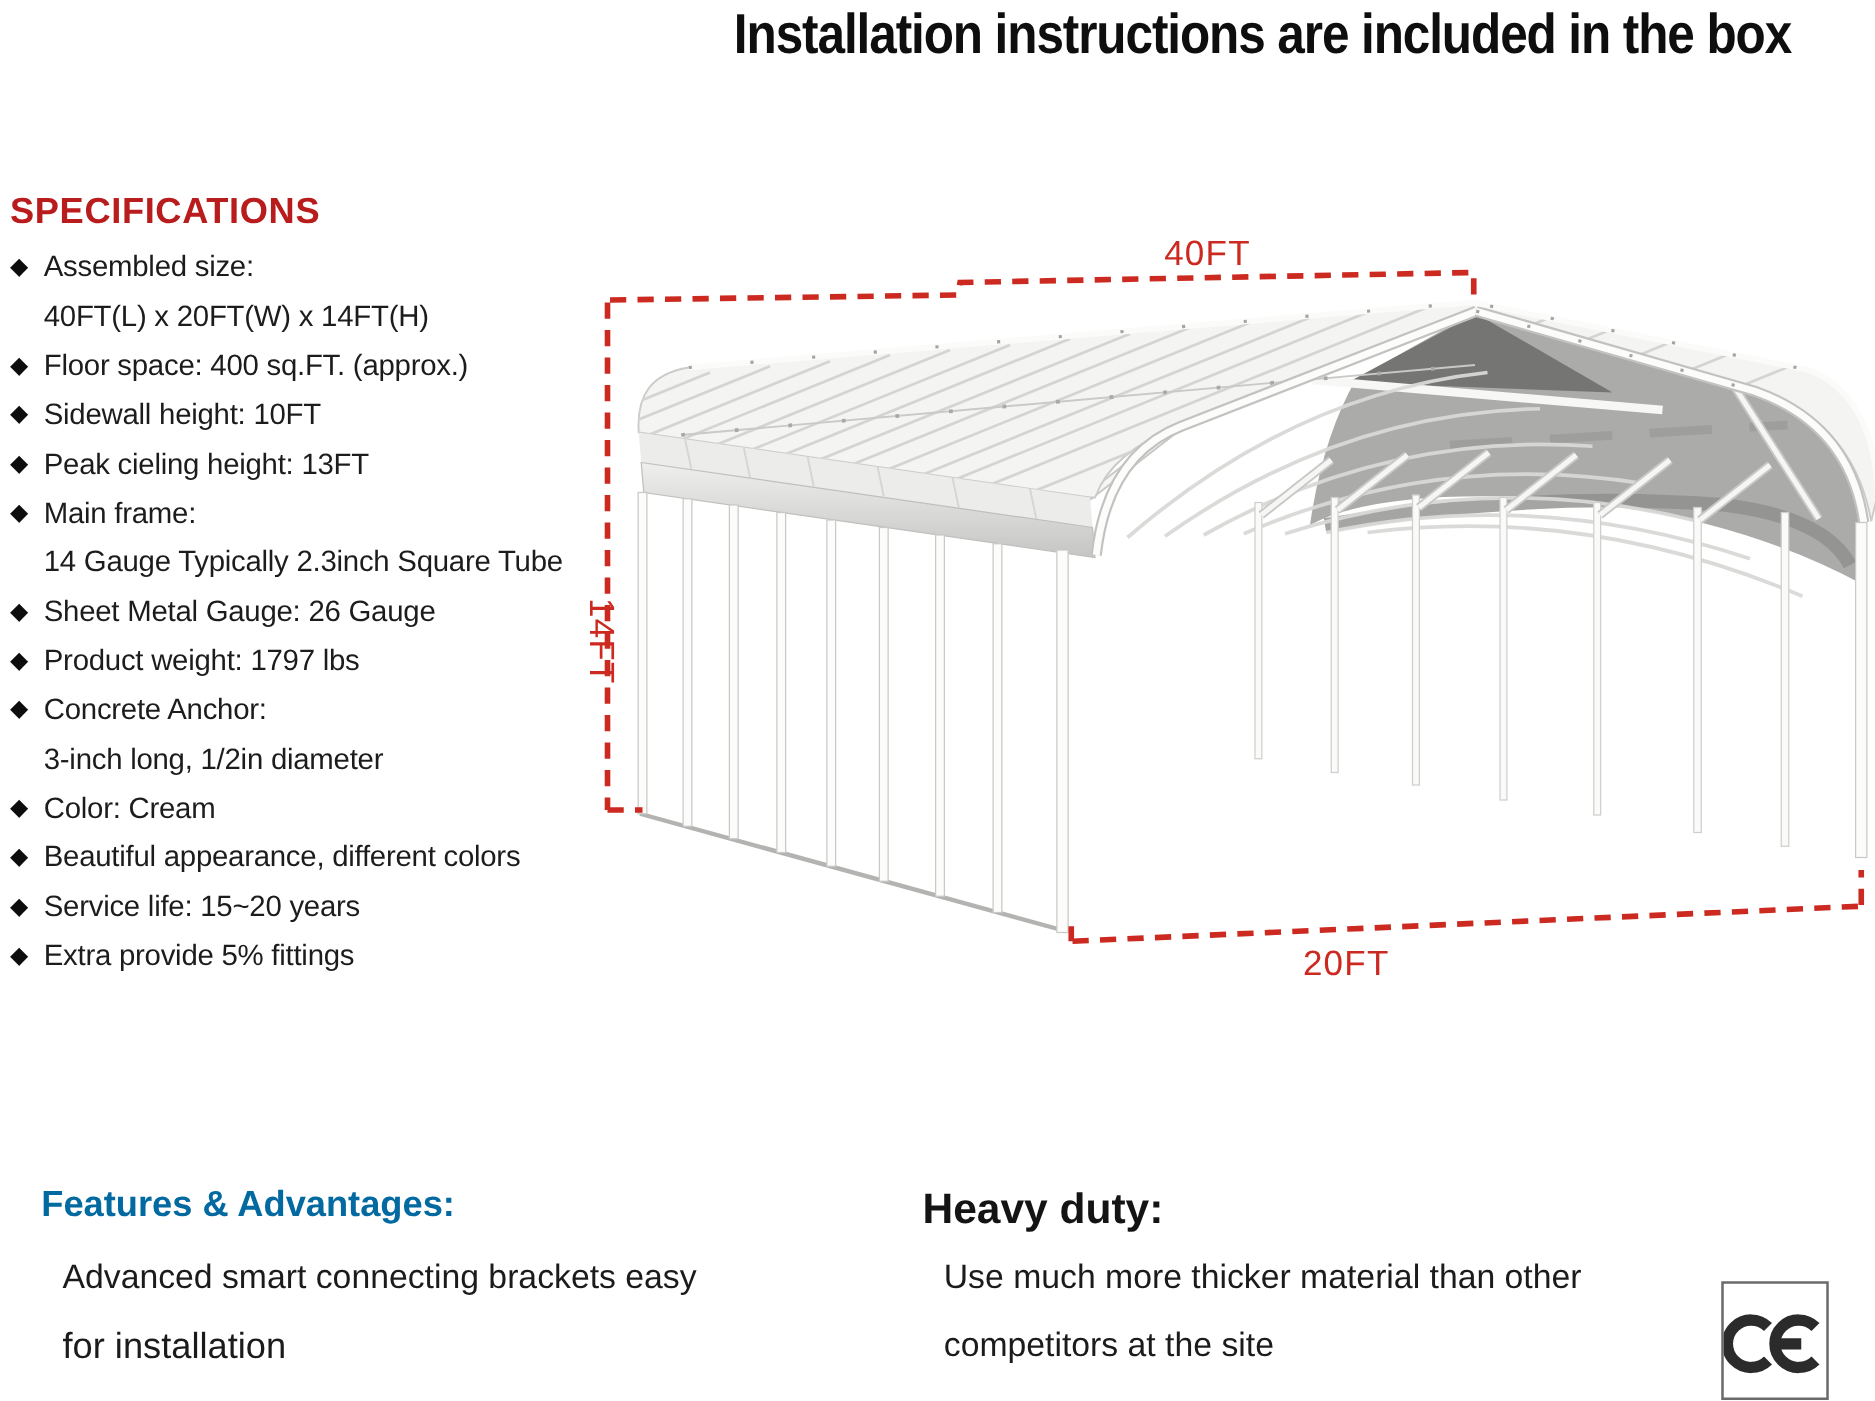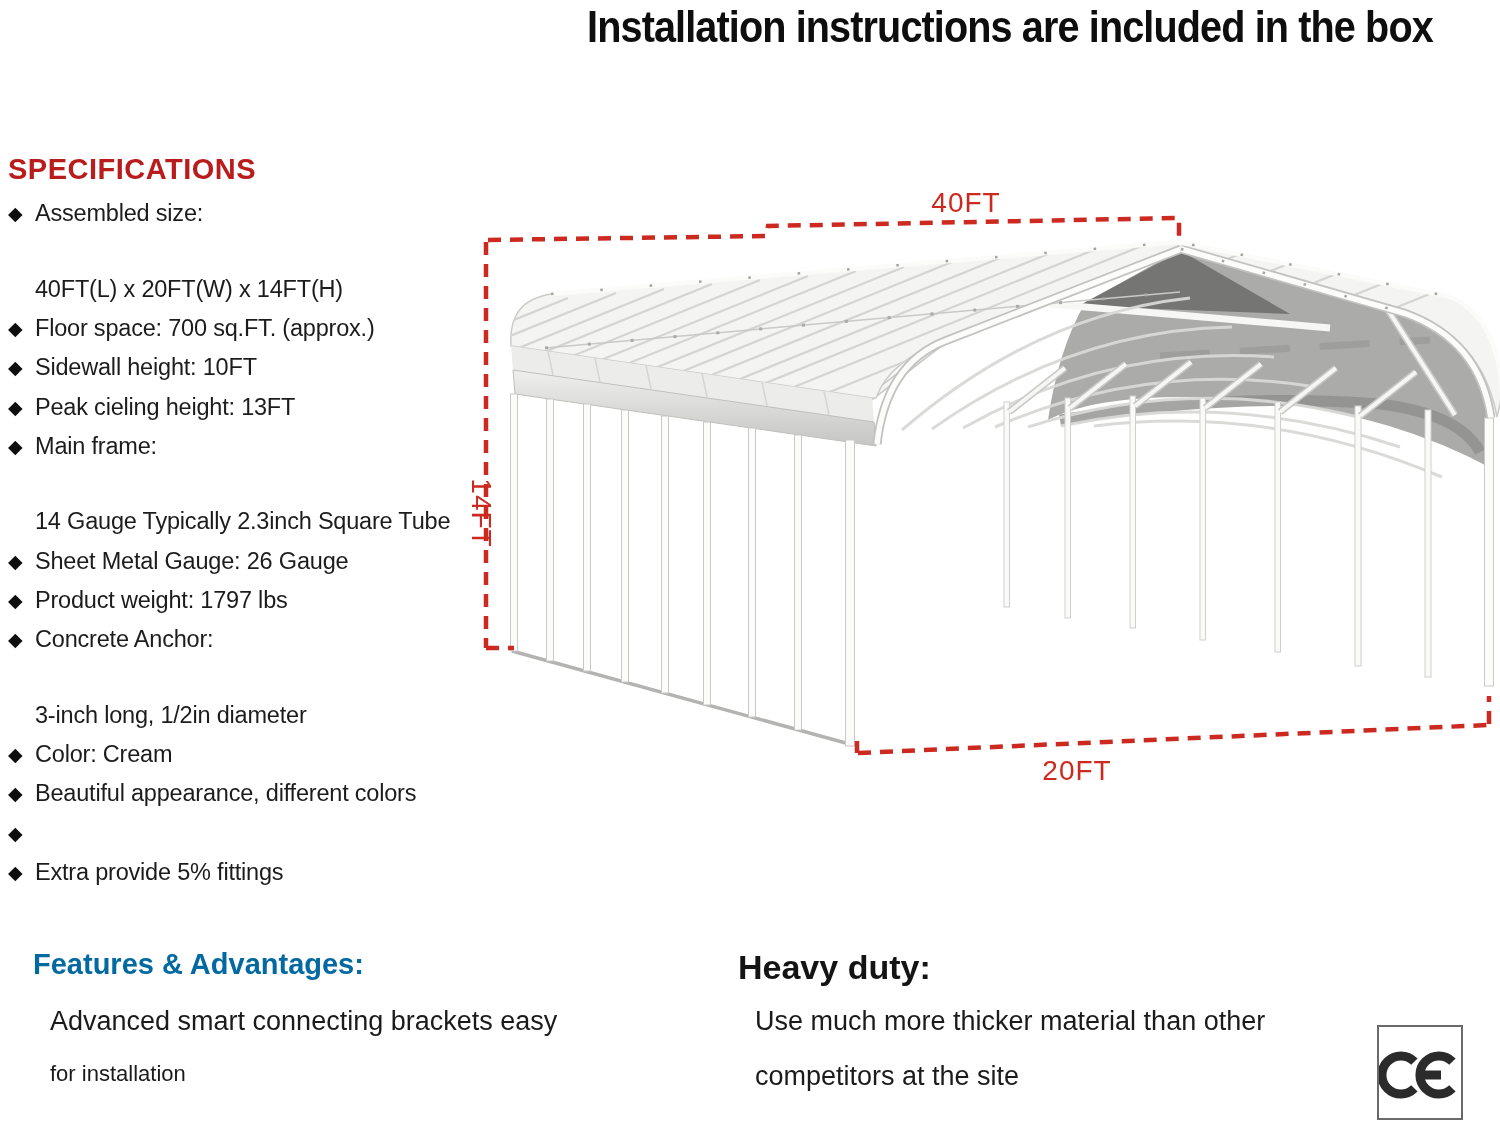--- a/index.html
+++ b/index.html
@@ -21,7 +21,7 @@
   .row{height:39.35px;display:flex;align-items:center;font-size:23.5px;
        letter-spacing:-.2px;color:#1c1c1c;white-space:nowrap;}
   .diamond{flex:0 0 27px;width:27px;font-size:19px;color:#0d0d0d;line-height:1;}
-  .row.indent{padding-left:27px;margin-top:36px;}
+  .row.indent{padding-left:27px;}
   
   .features-heading{left:33px;top:948px;font-size:29px;font-weight:bold;color:#0369a1;}
   .features-l1{left:50px;top:1006px;font-size:27px;}

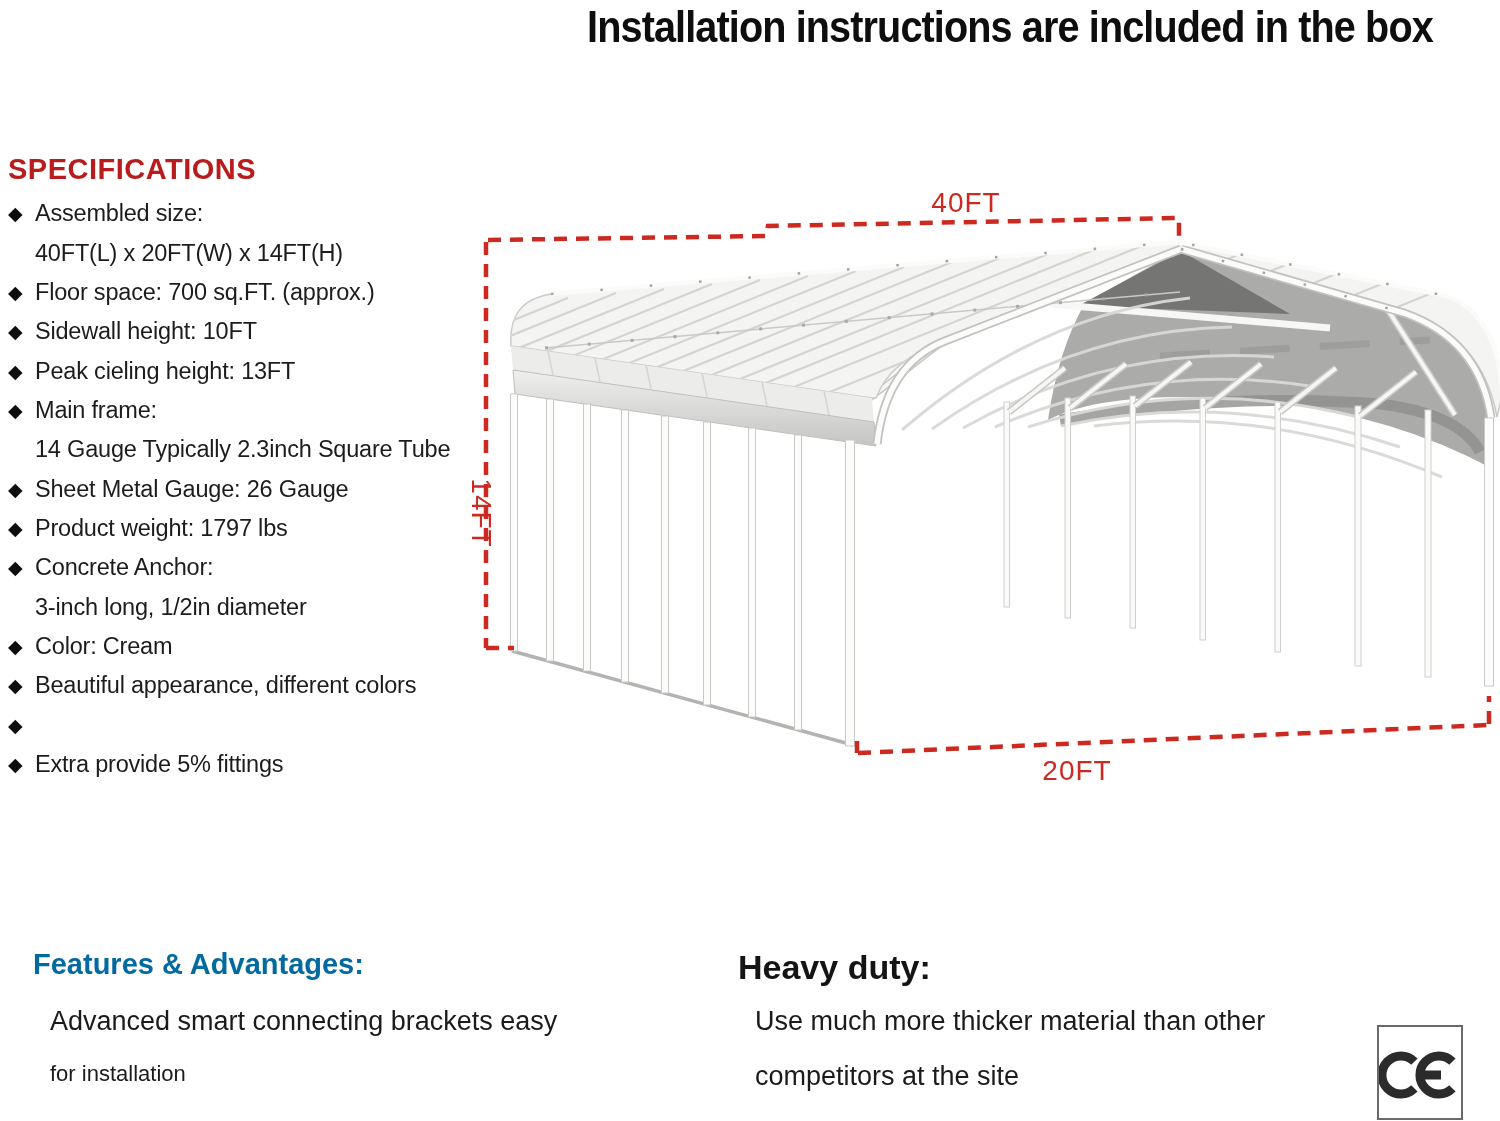--- a/index.html
+++ b/index.html
@@ -203,7 +203,7 @@
       </div>
     <div class="row">
         <span class="diamond">◆</span>
-        <span>Floor space: 700 sq.FT. (approx.)</span>
+        <span>Floor space: 400 sq.FT. (approx.)</span>
       </div>
     <div class="row">
         <span class="diamond">◆</span>

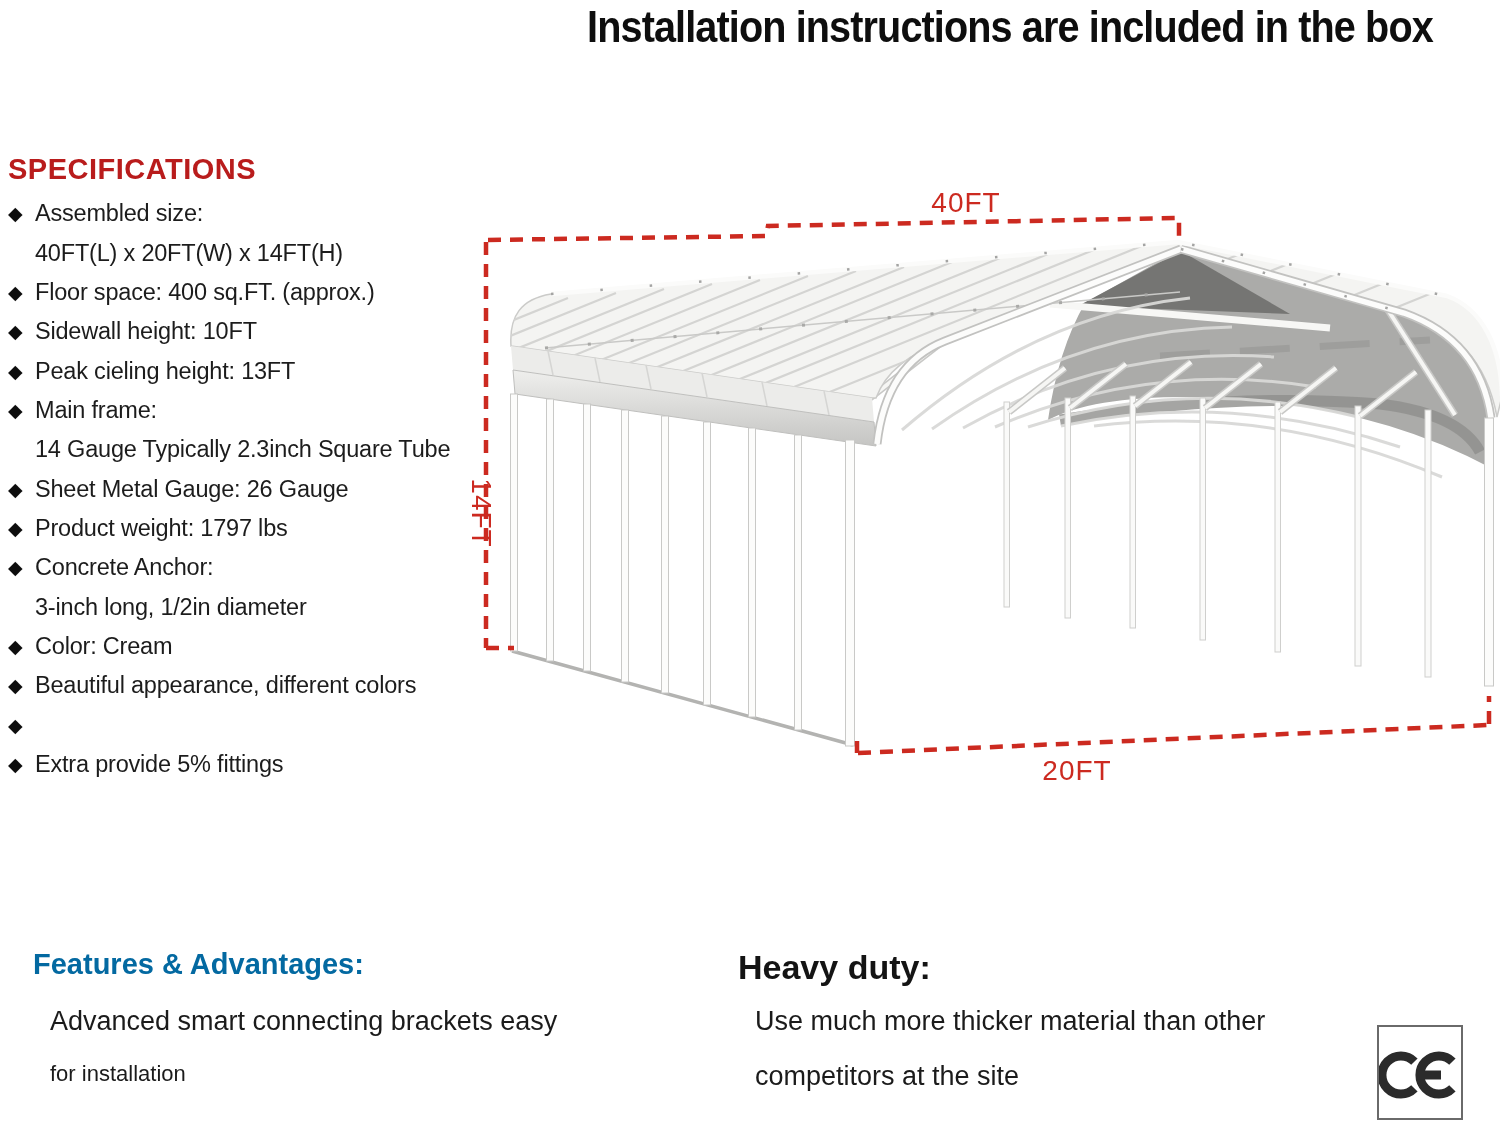--- a/index.html
+++ b/index.html
@@ -245,6 +245,7 @@
       </div>
     <div class="row">
         <span class="diamond">◆</span>
+        <span>Service life: 15~20 years</span>
       </div>
     <div class="row">
         <span class="diamond">◆</span>

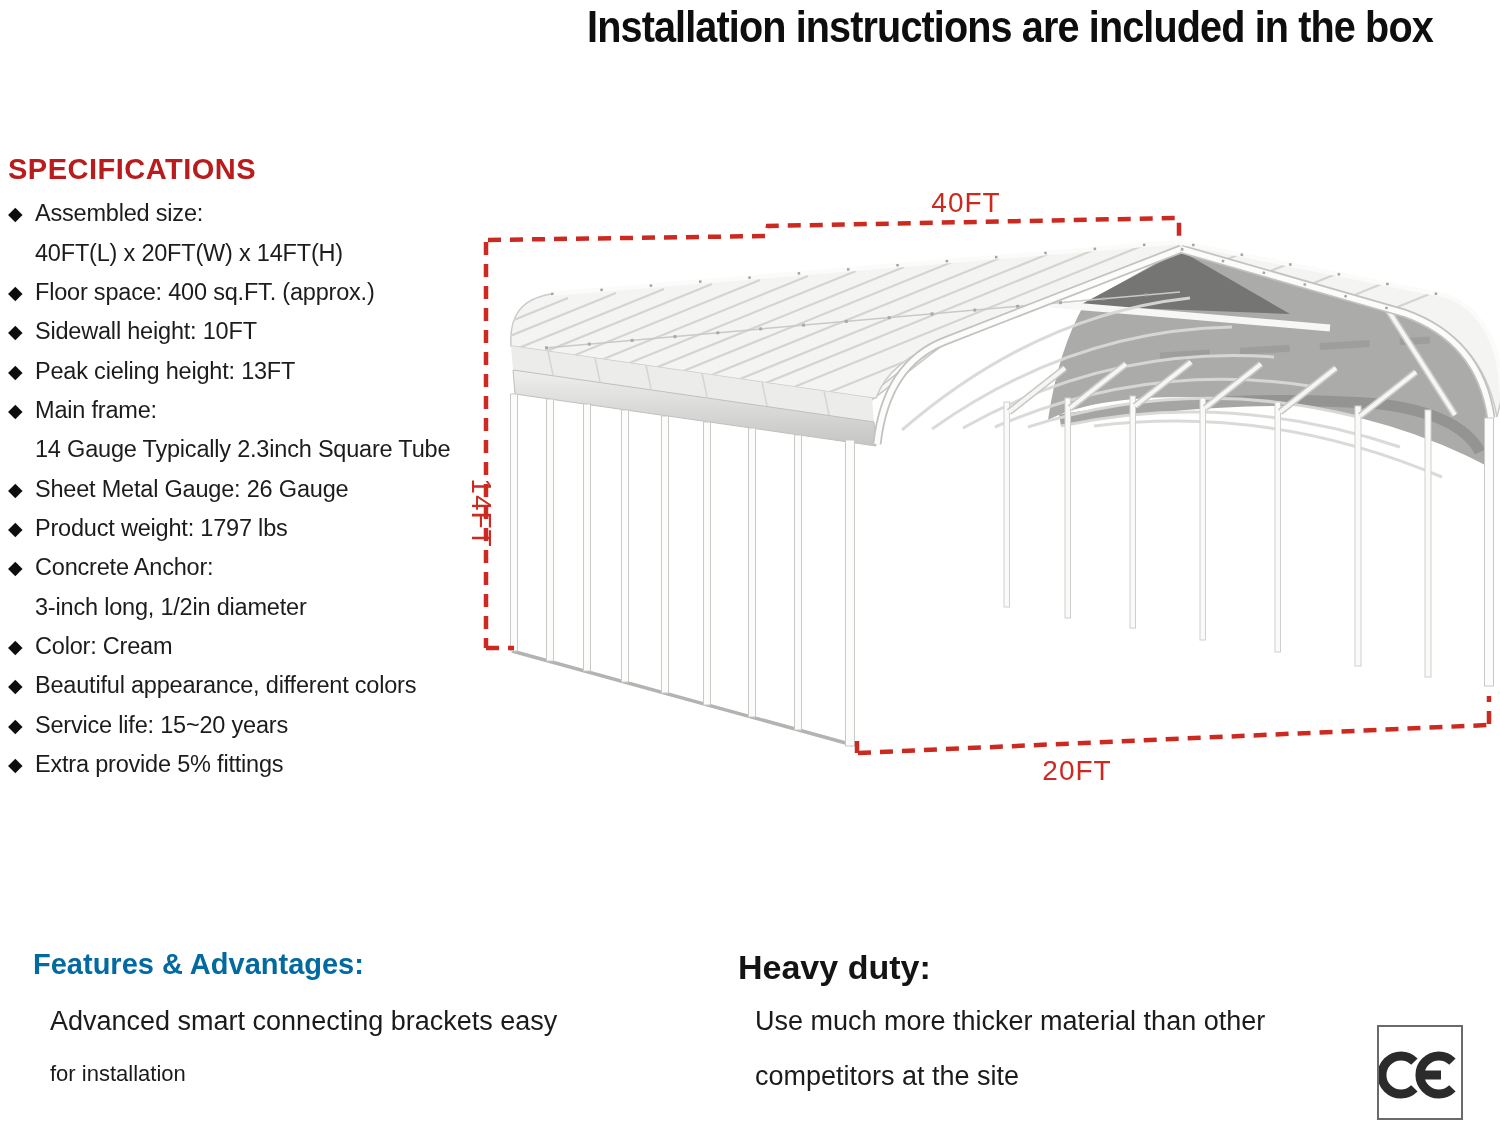--- a/index.html
+++ b/index.html
@@ -25,7 +25,7 @@
   
   .features-heading{left:33px;top:948px;font-size:29px;font-weight:bold;color:#0369a1;}
   .features-l1{left:50px;top:1006px;font-size:27px;}
-  .features-l2{left:50px;top:1061px;font-size:22px;}
+  .features-l2{left:50px;top:1061px;font-size:29px;}
   .heavy-heading{left:738px;top:948px;font-size:34px;font-weight:bold;color:#141414;}
   .heavy-l1{left:755px;top:1006px;font-size:27px;}
   .heavy-l2{left:755px;top:1061px;font-size:27px;text-align:right;}

